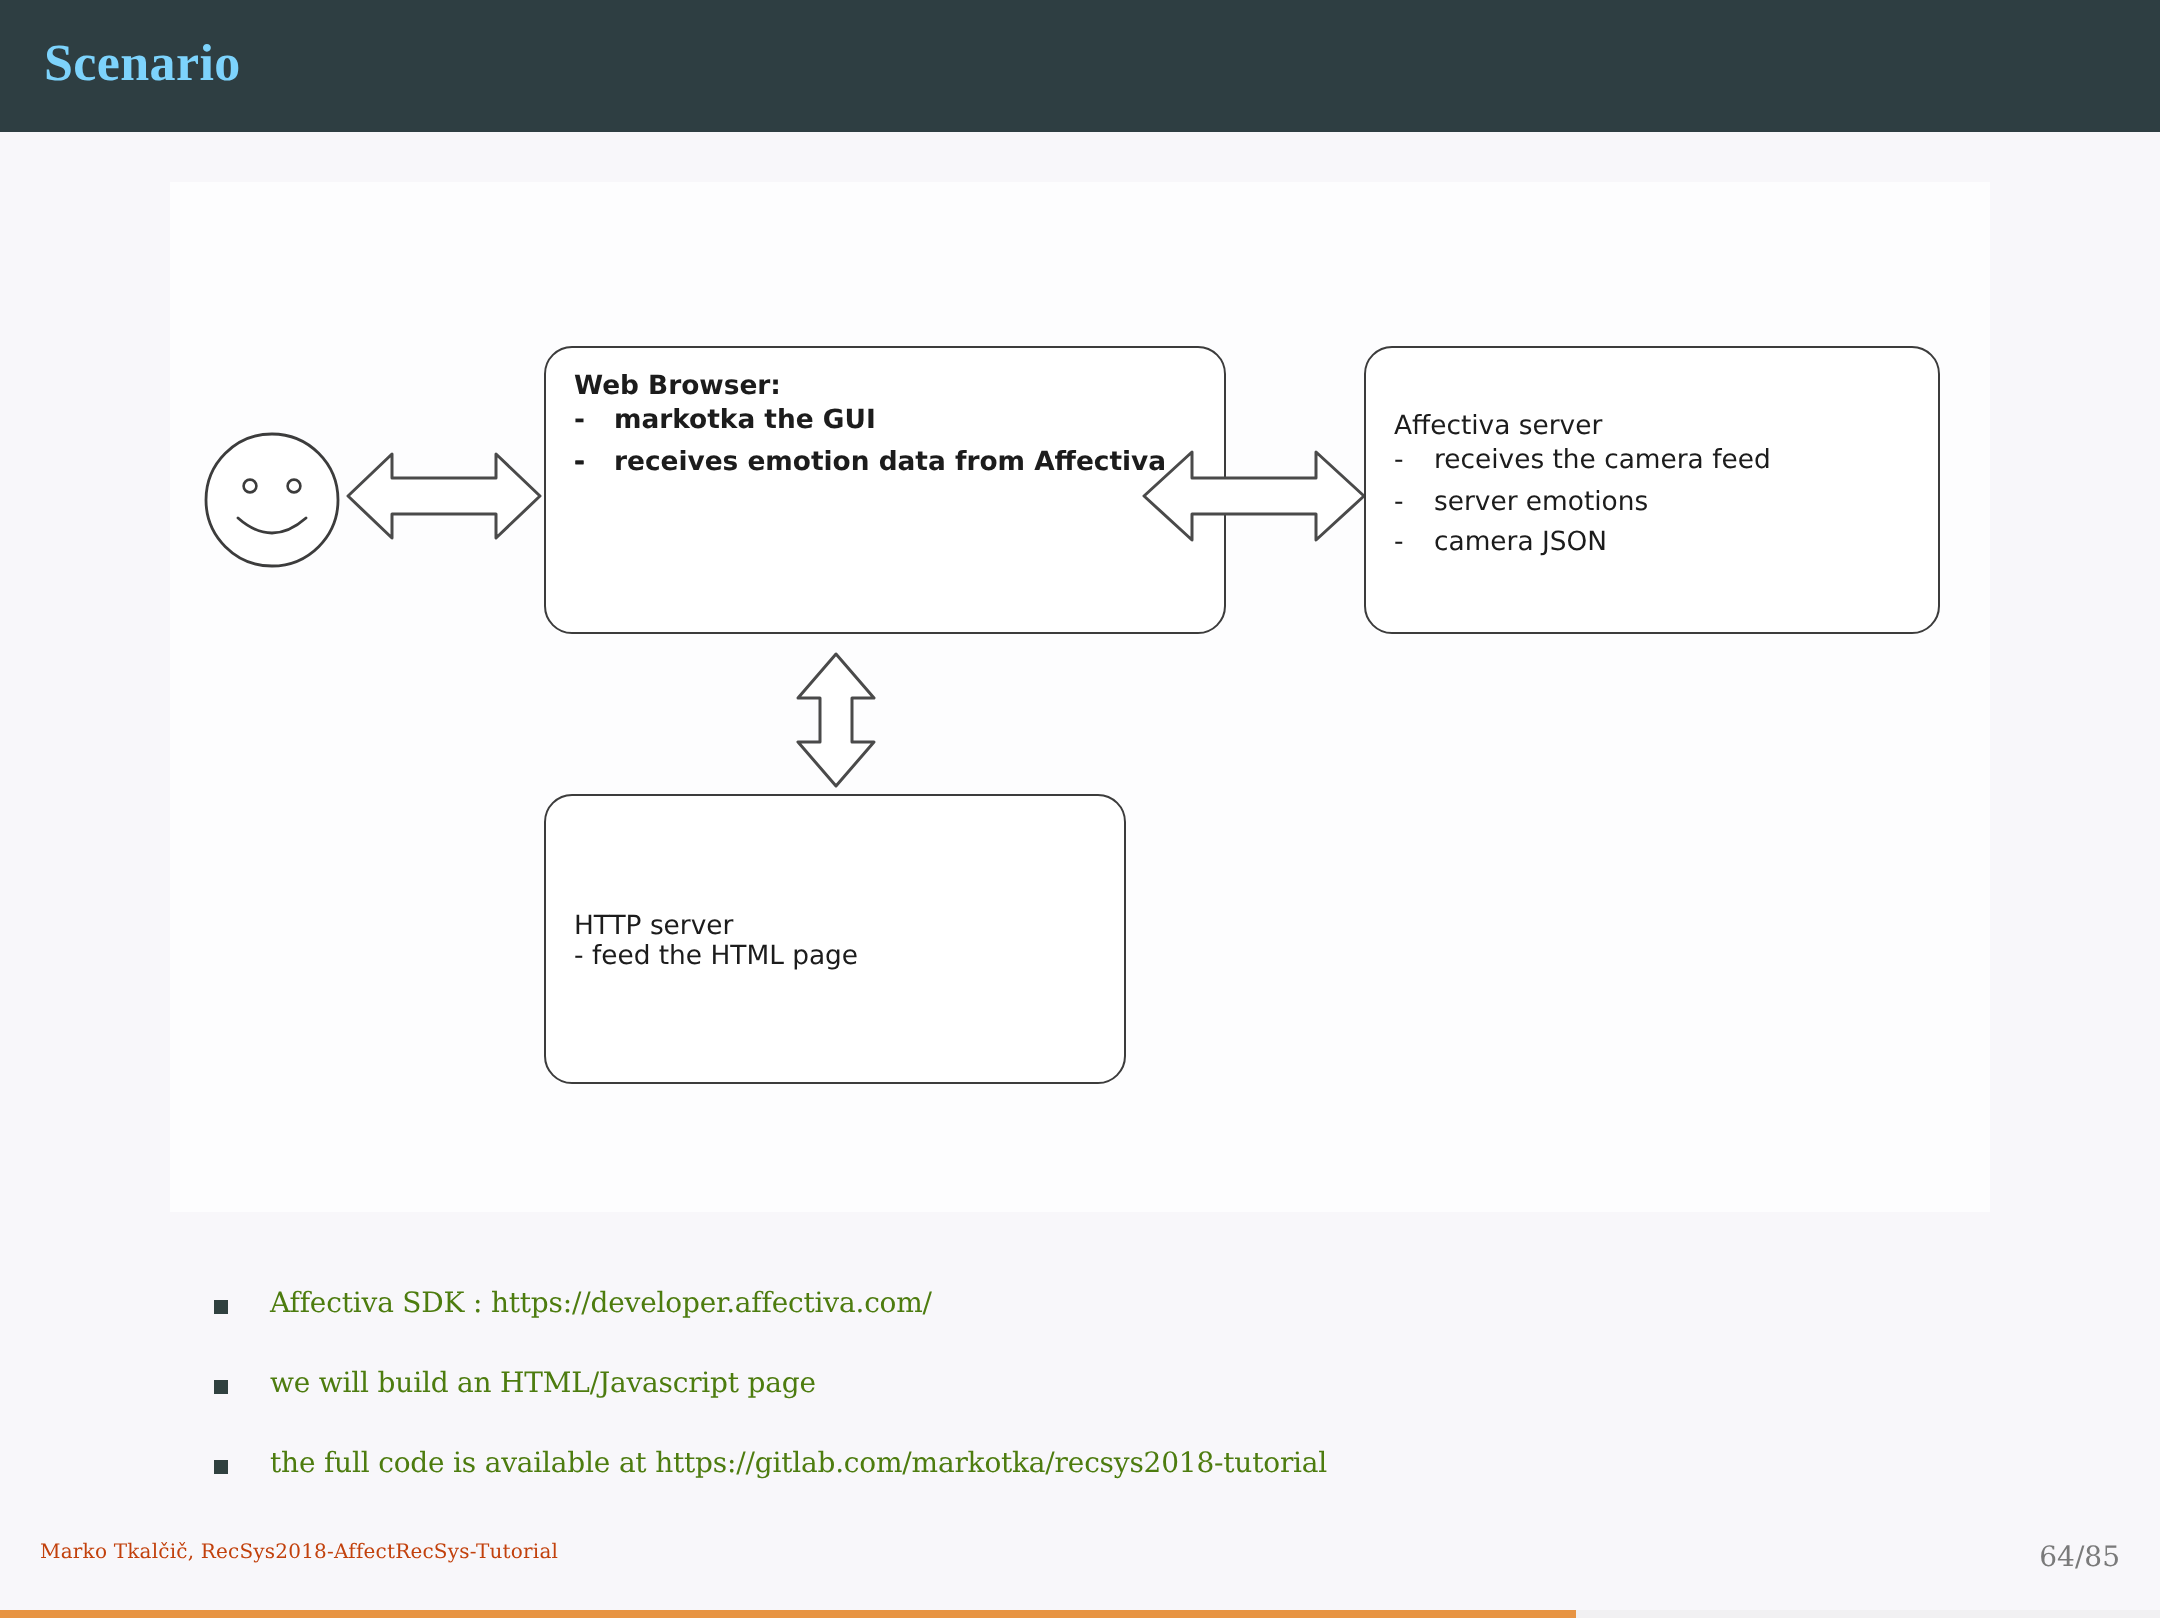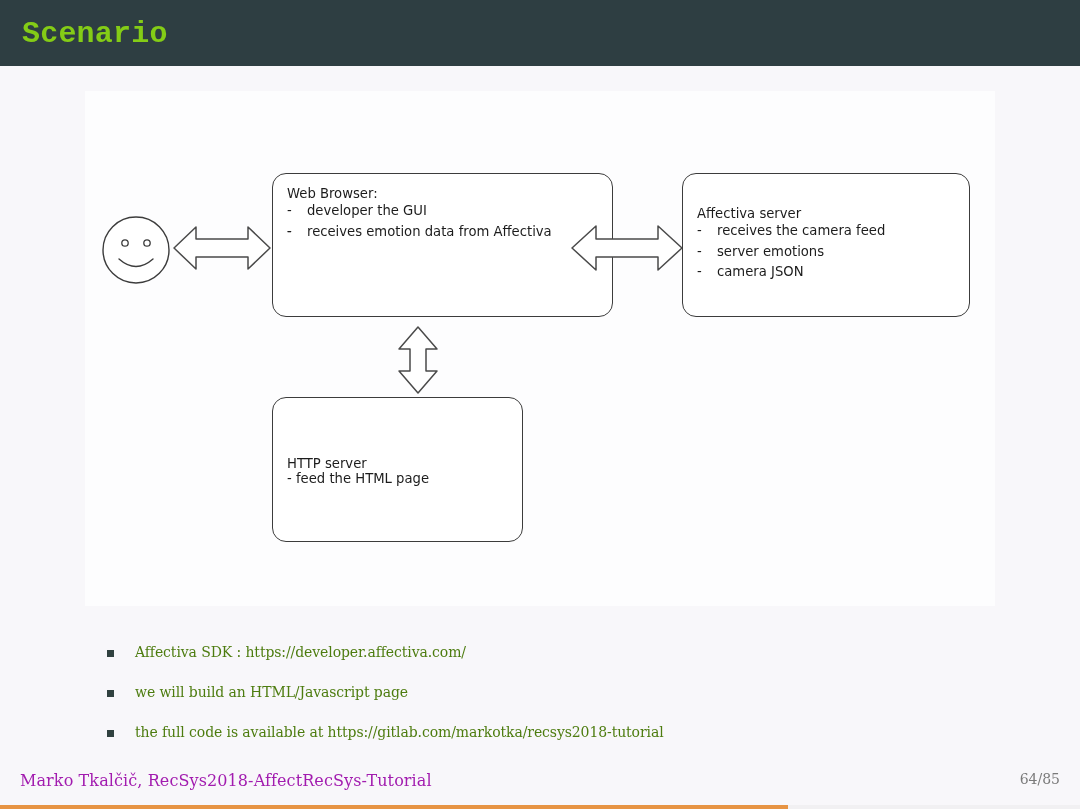--- a/index.html
+++ b/index.html
@@ -28,10 +28,10 @@
     position: absolute;
     left: 22px;
     top: 17px;
-    font-family: Liberation Mono, monospace;
-    font-size: 30px;
+    font-family: Liberation Serif, serif;
+    font-size: 26px;
     font-weight: bold;
-    color: #84cc16;
+    color: #7dd3fc;
     letter-spacing: 0.2px;
   }
 

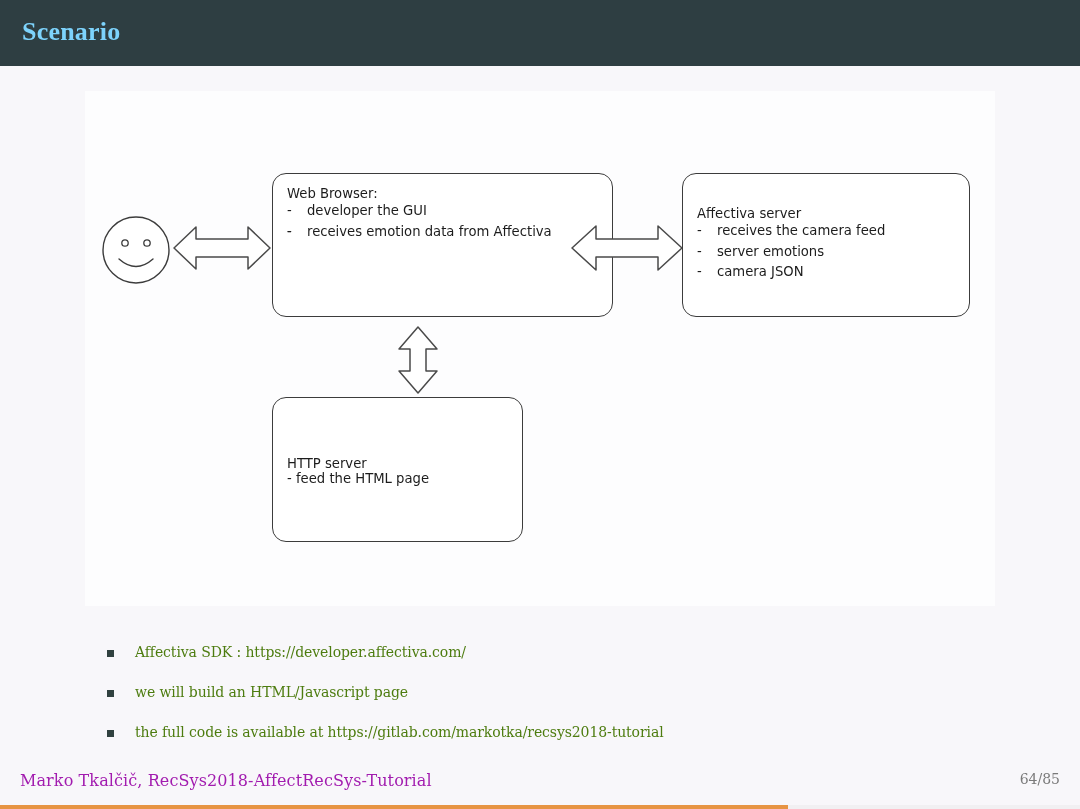--- a/index.html
+++ b/index.html
@@ -91,6 +91,7 @@
     top: 82px;     
     width: 341px;  
     height: 144px; 
+    font-weight: bold;
   }
   #node-web-browser .inner {
     position: absolute;

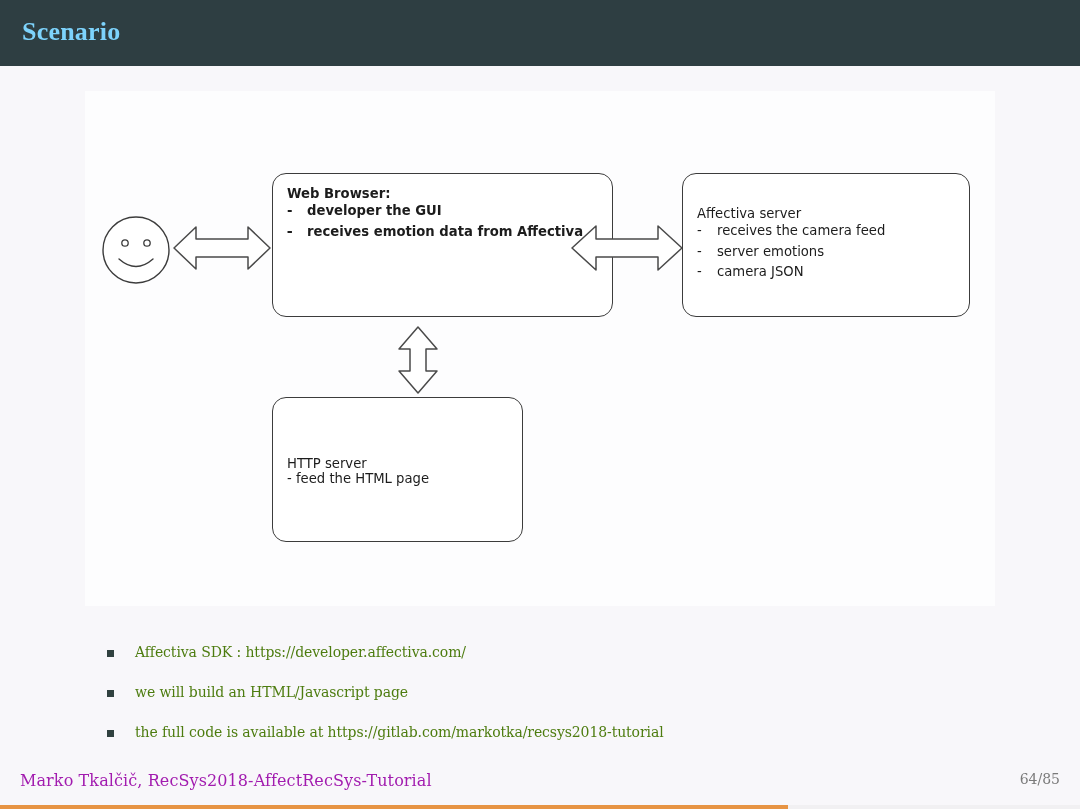--- a/index.html
+++ b/index.html
@@ -241,7 +241,7 @@
       <div class="inner">
         <div class="node-title">Web Browser:</div>
         <ul class="node-list">
-          <li><span class="dash">-</span><span>developer the GUI</span></li>
+          <li><span class="dash">-</span><span>markotka the GUI</span></li>
           <li><span class="dash">-</span></li>
           <li><span class="dash">-</span><span>receives emotion data from
 Affectiva</span></li>

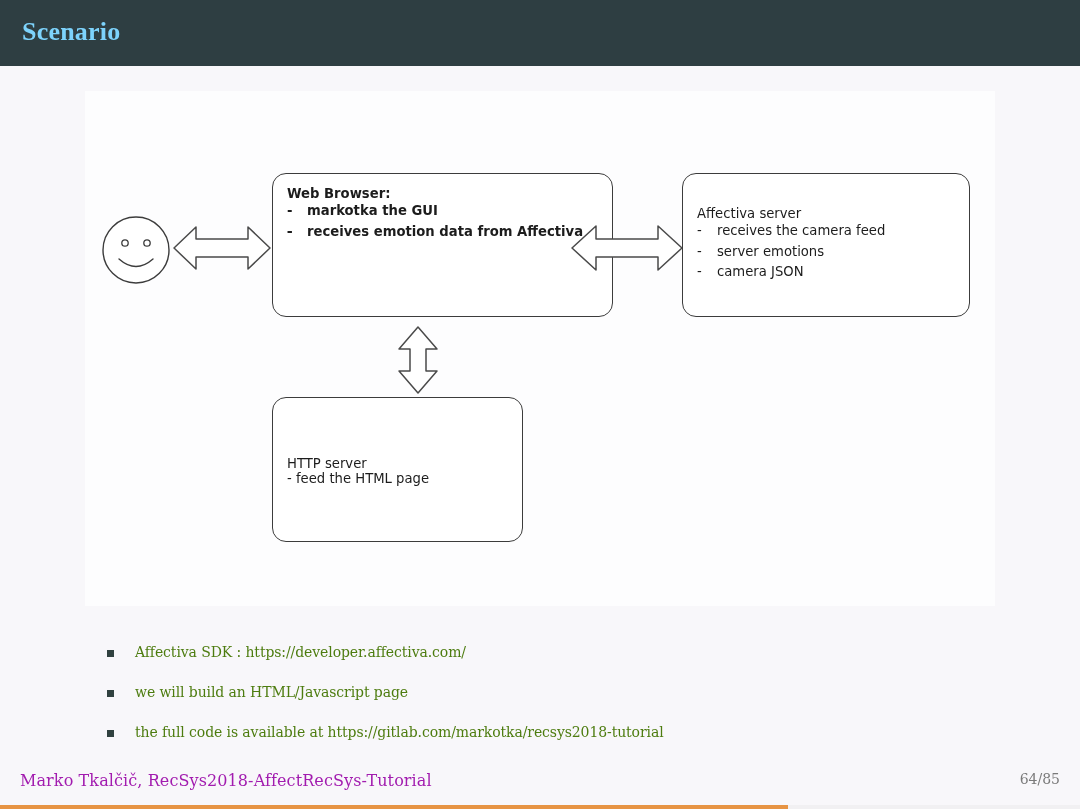--- a/index.html
+++ b/index.html
@@ -118,7 +118,7 @@
   #node-http {
     left: 187px;
     top: 306px;    
-    width: 251px;
+    width: 291px;
     height: 145px;
   }
   #node-http .inner {

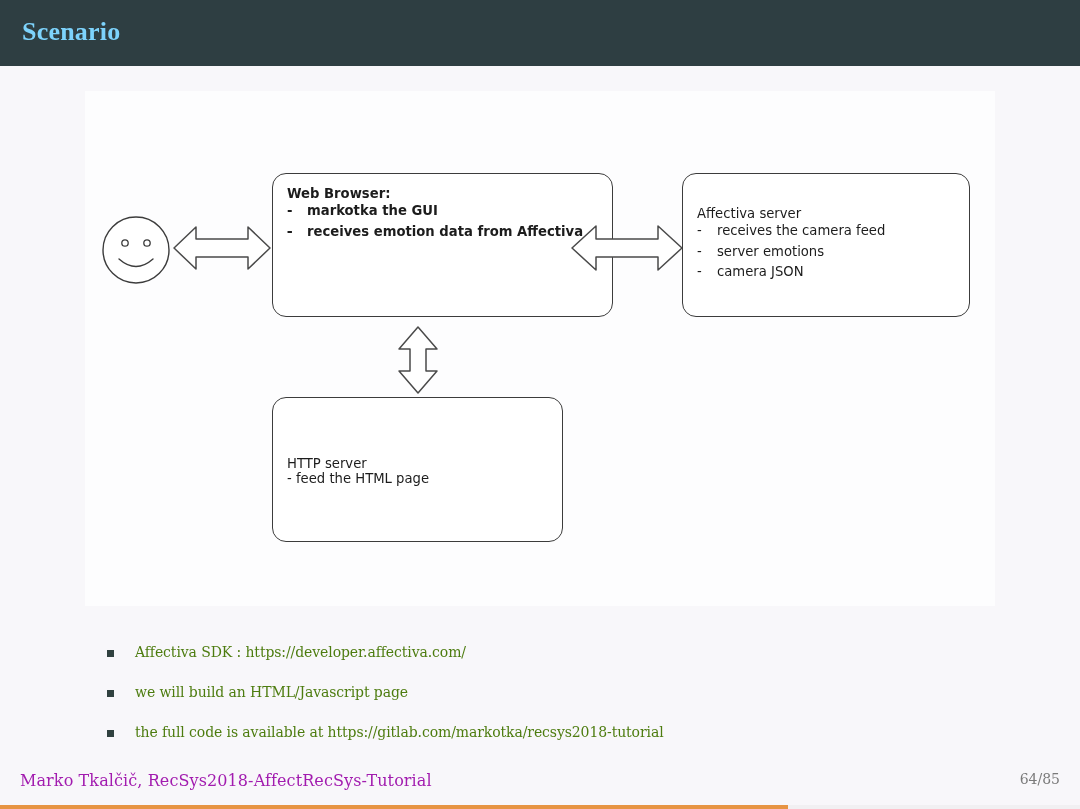--- a/index.html
+++ b/index.html
@@ -185,8 +185,8 @@
     left: 20px;
     top: 12px;
     font-family: "DejaVu Serif", serif;
-    font-size: 16px;
-    color: #a21caf;
+    font-size: 10px;
+    color: #c2410c;
     letter-spacing: 0.1px;
   }
   #footer-page {

